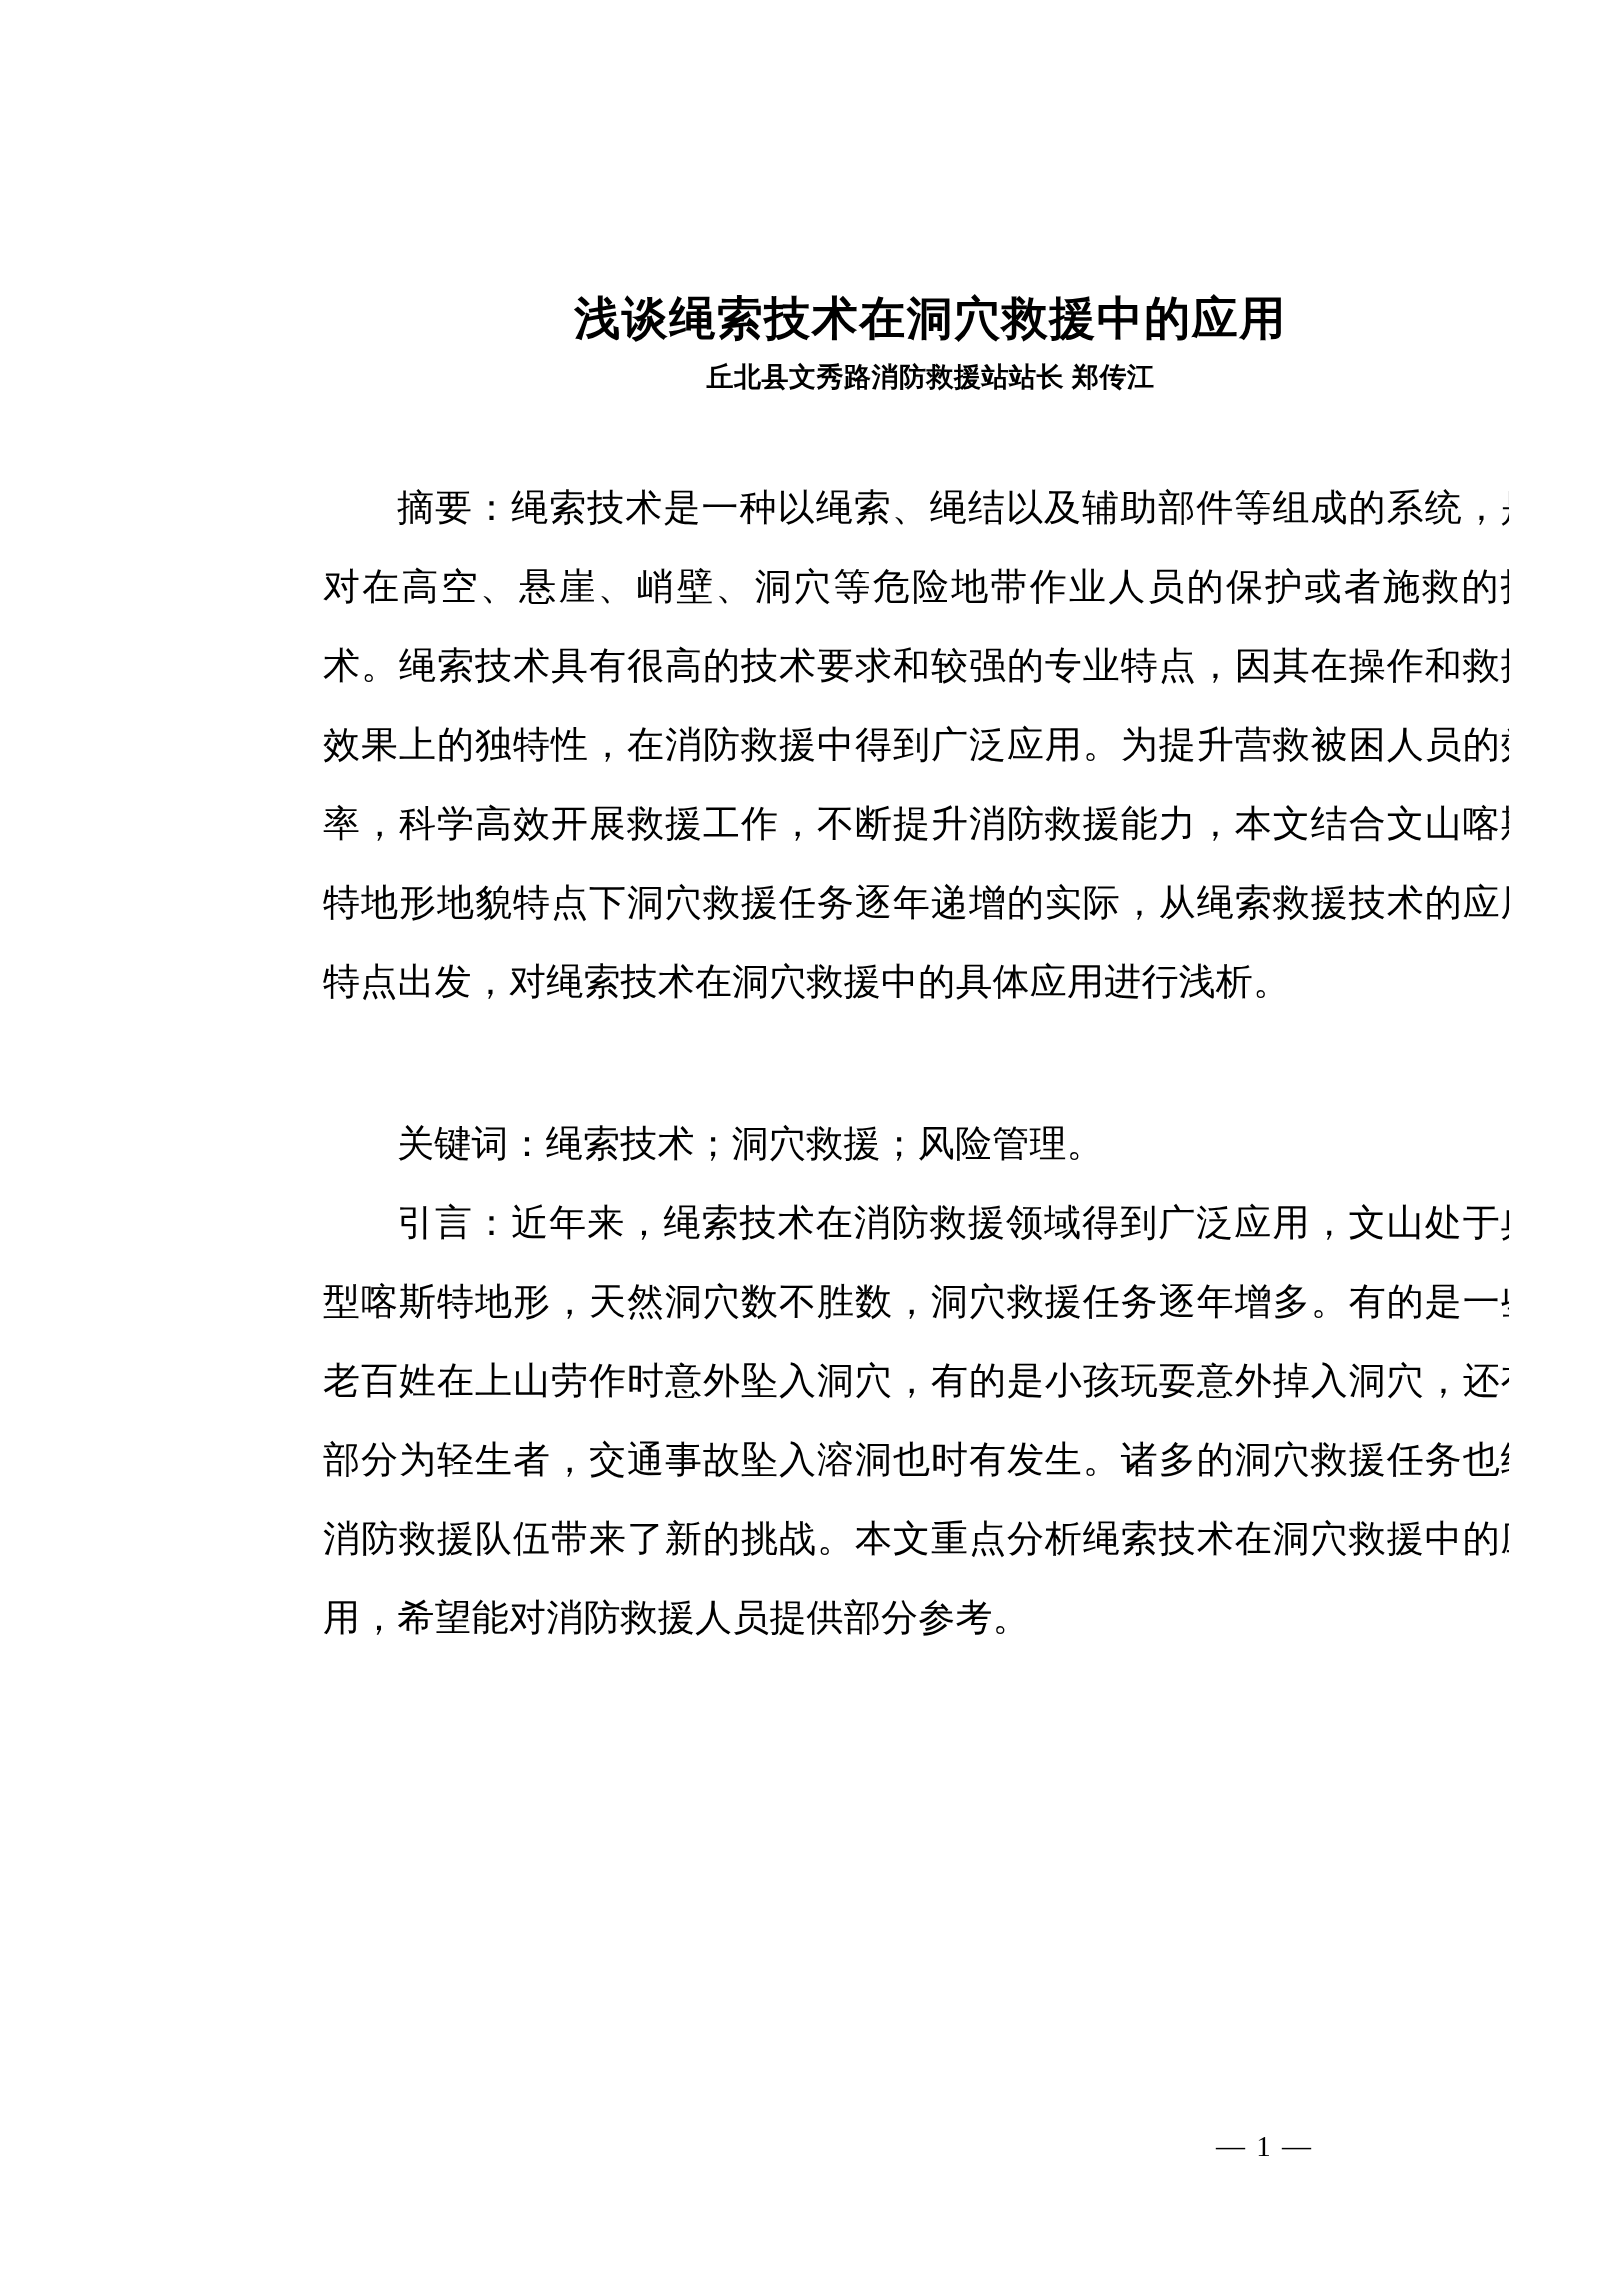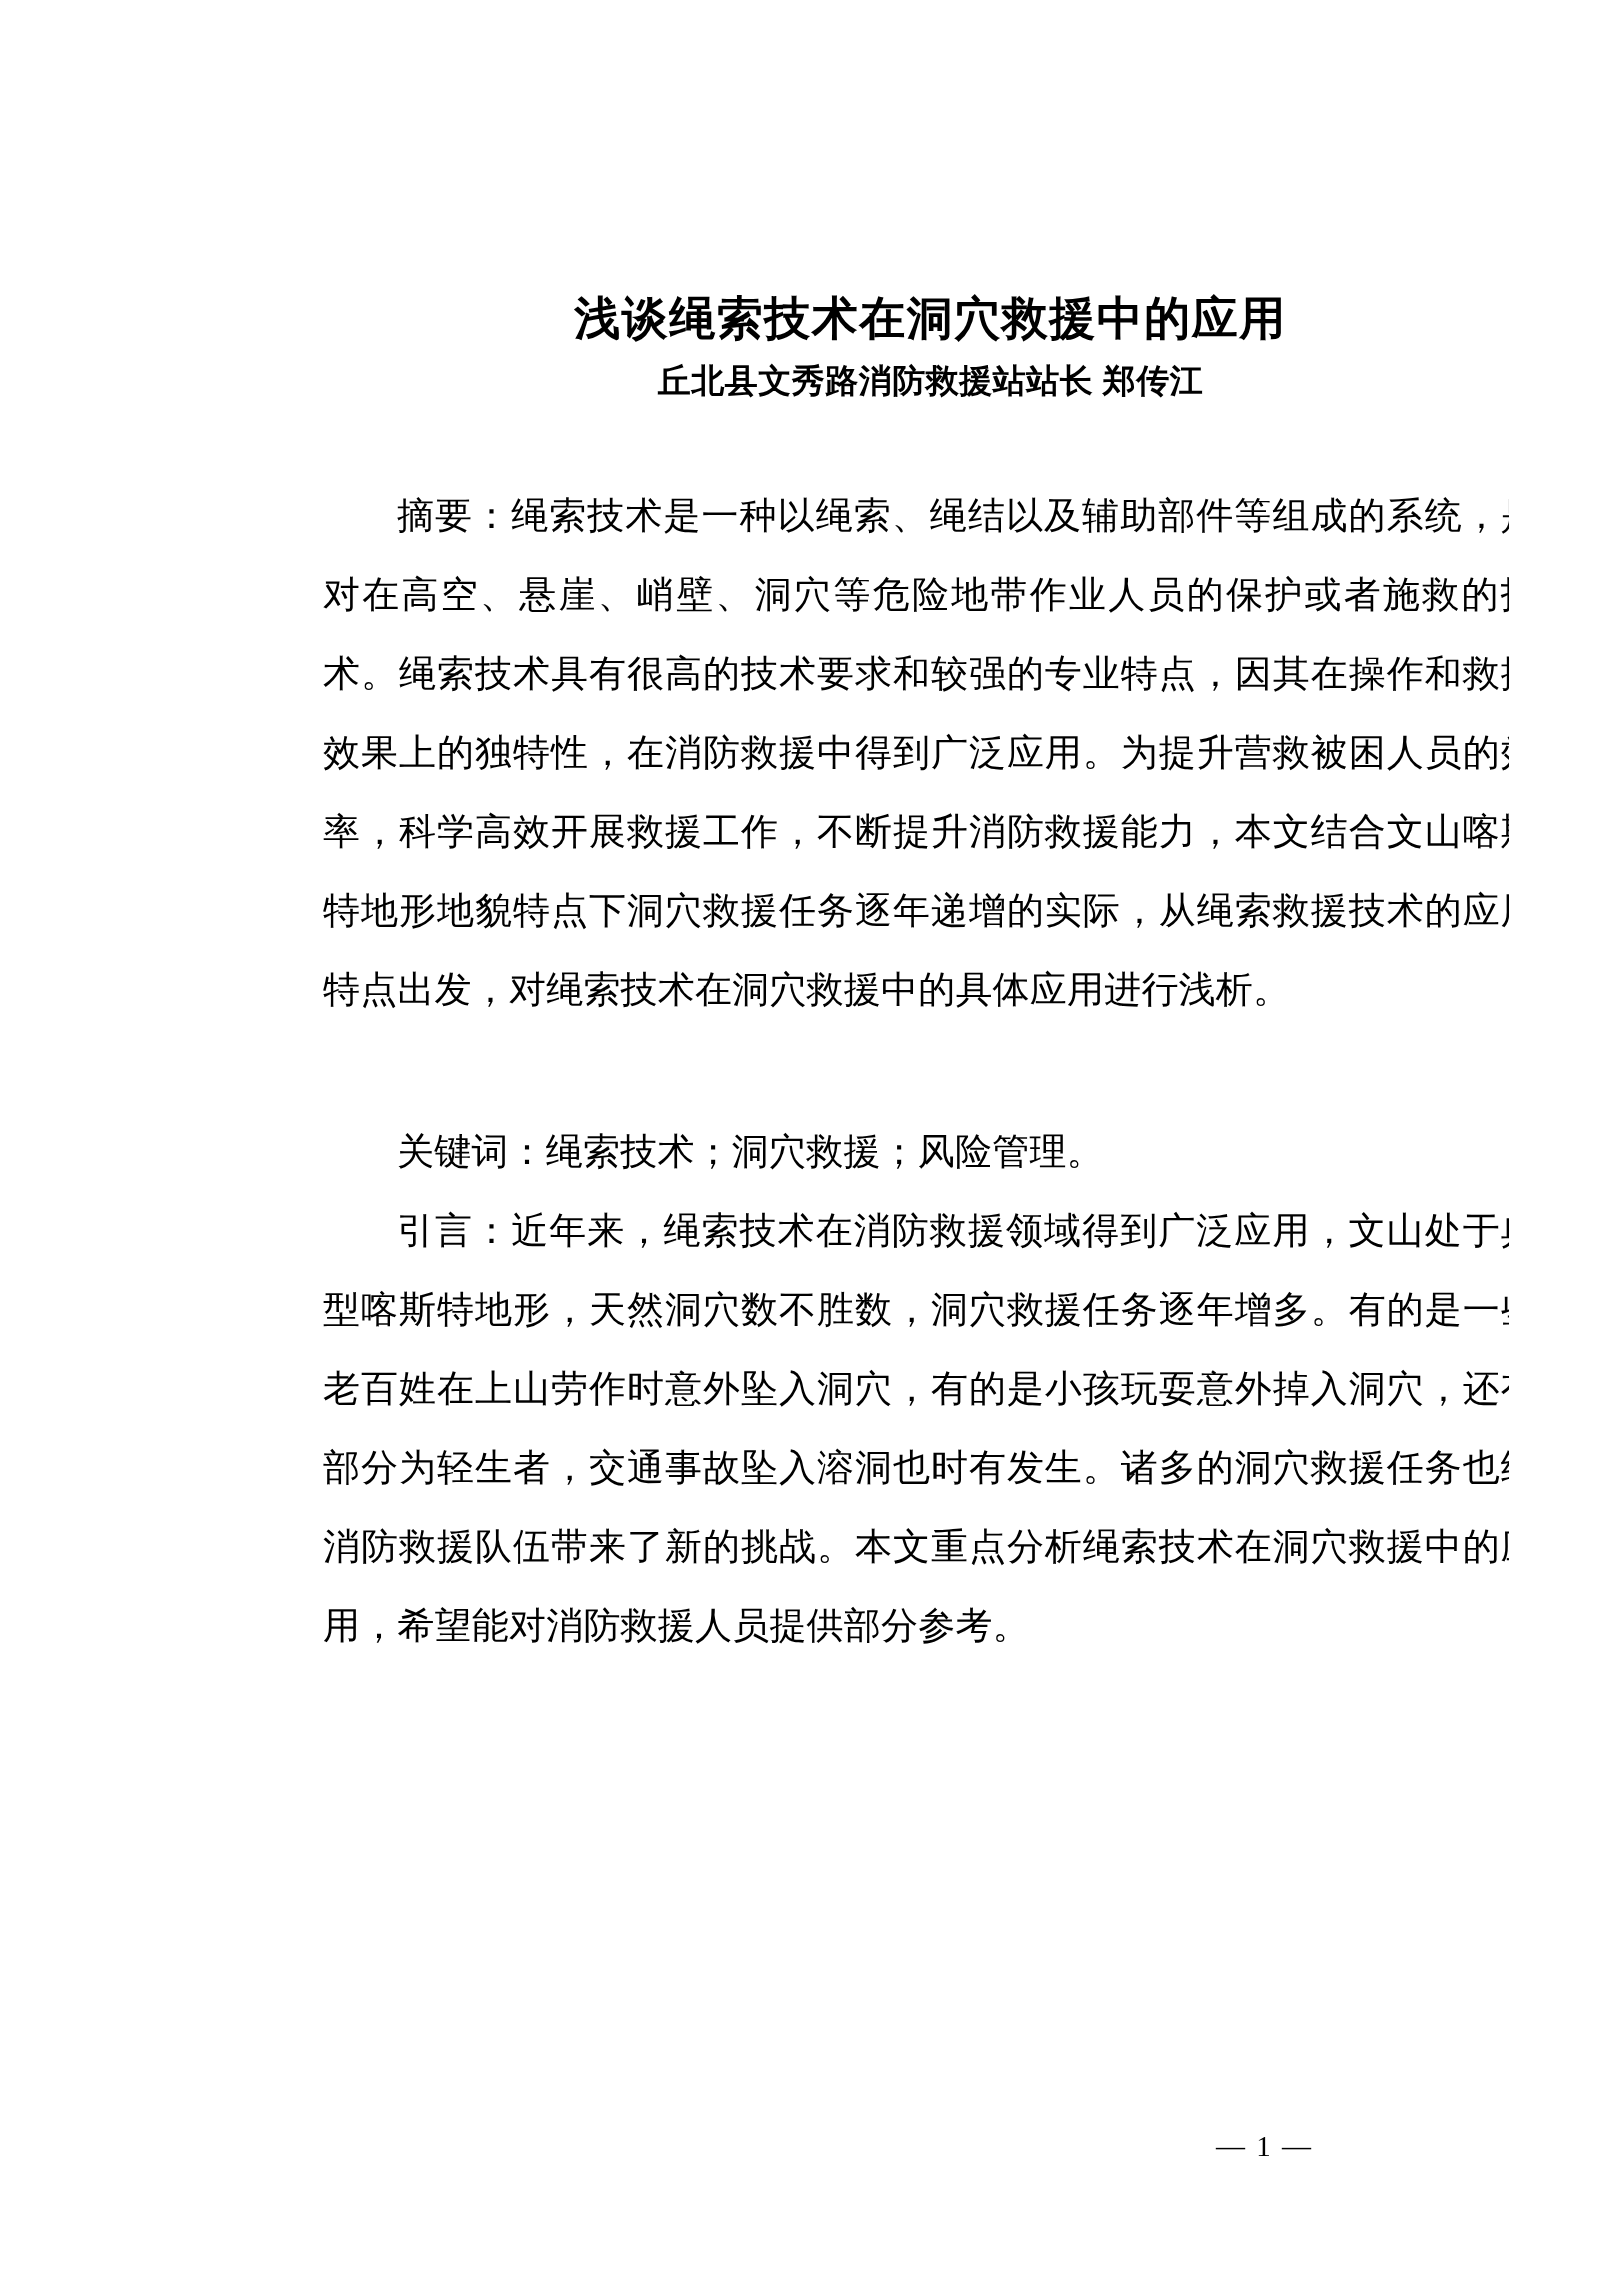--- a/index.html
+++ b/index.html
@@ -44,7 +44,7 @@
   }
 
   .doc-author {
-    font-size: 33px;
+    font-size: 27px;
     font-weight: bold;
     letter-spacing: 0.5px;
     line-height: 1.3;

